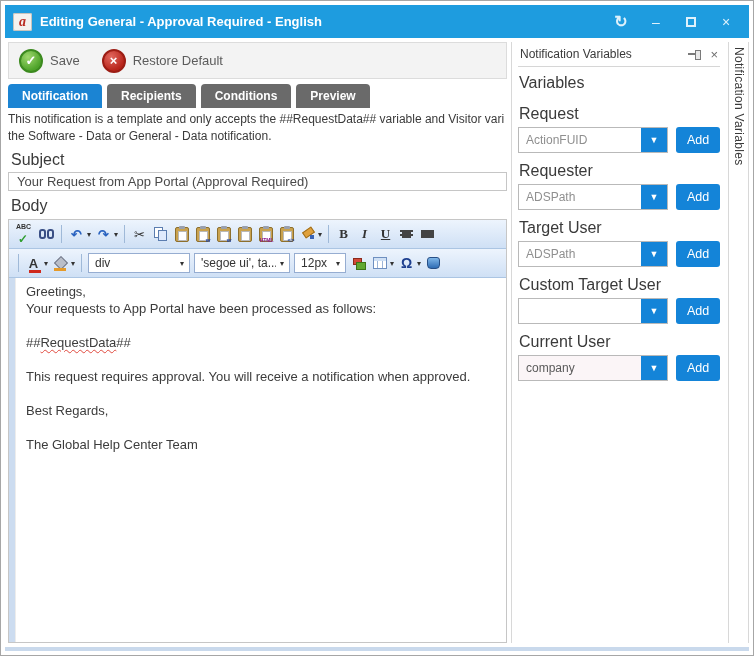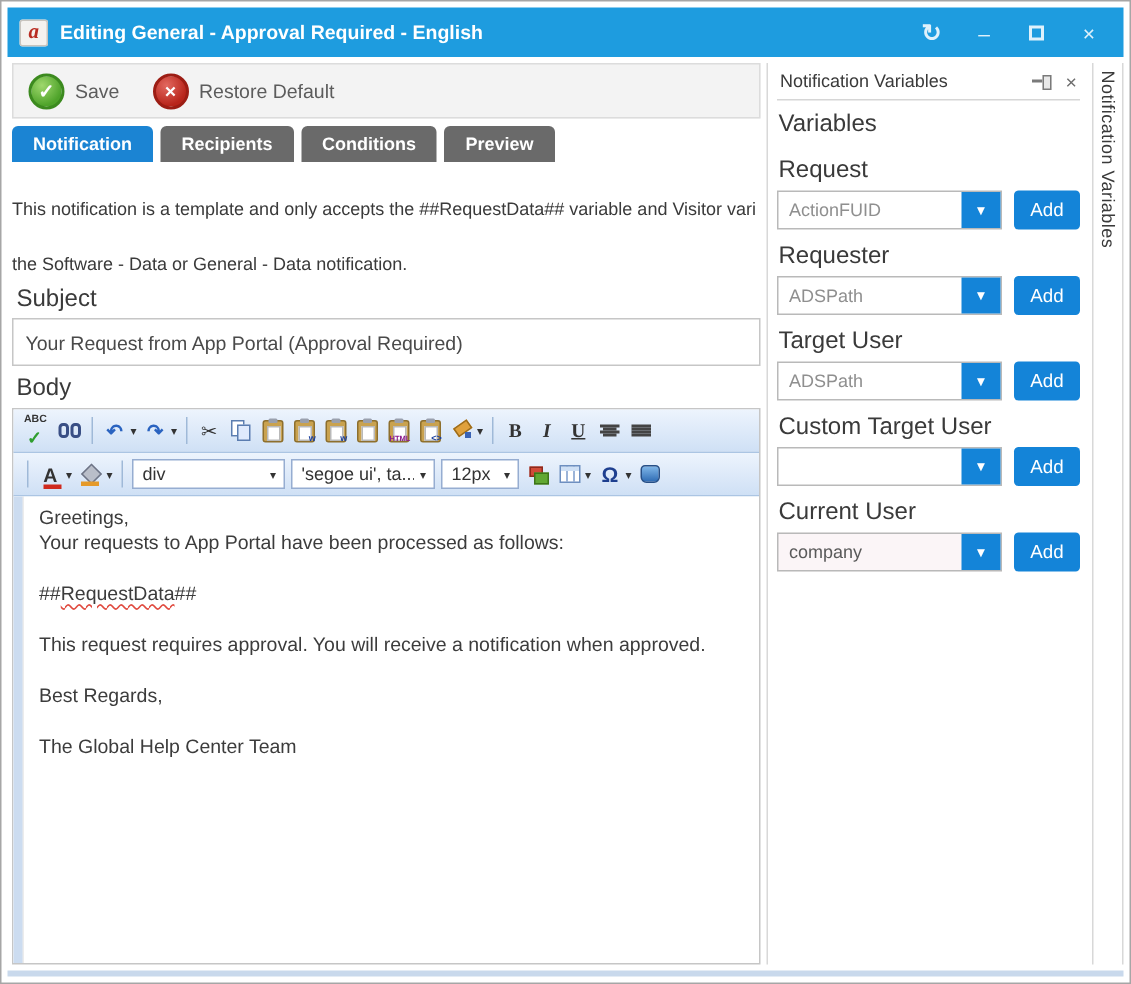--- a/index.html
+++ b/index.html
@@ -34,7 +34,7 @@
   .tab.active { background:#1b84d3; }
 
   .infotext { font-size:12px; color:#3a3a3a; line-height:17px; margin-top:3px; }
-  .infotext div { white-space:nowrap; overflow:hidden;margin-top:20px; }
+  .infotext div { white-space:nowrap; overflow:hidden; }
   .fieldlabel { font-size:16px; color:#3a3a3a; margin:6px 0 3px 3px; }
   .subjectinput { width:100%; height:32px; border:1px solid #c6c6c6; padding:2px 8px; font-size:13px; color:#4a4a4a; font-family:"Liberation Sans", sans-serif; outline:none; }
 

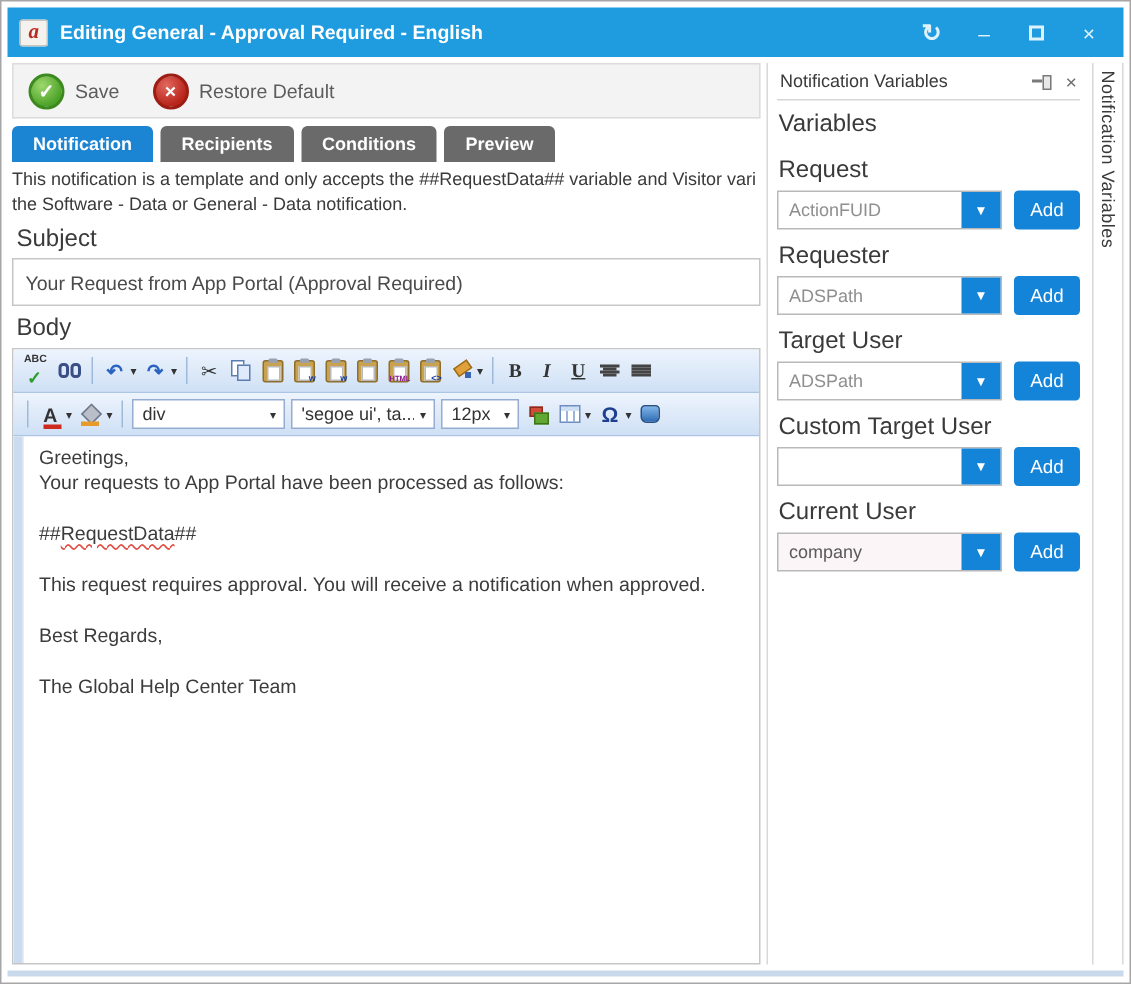--- a/index.html
+++ b/index.html
@@ -36,7 +36,7 @@
   .infotext { font-size:12px; color:#3a3a3a; line-height:17px; margin-top:3px; }
   .infotext div { white-space:nowrap; overflow:hidden; }
   .fieldlabel { font-size:16px; color:#3a3a3a; margin:6px 0 3px 3px; }
-  .subjectinput { width:100%; height:32px; border:1px solid #c6c6c6; padding:2px 8px; font-size:13px; color:#4a4a4a; font-family:"Liberation Sans", sans-serif; outline:none; }
+  .subjectinput { width:100%; height:19px; border:1px solid #c6c6c6; padding:2px 8px; font-size:13px; color:#4a4a4a; font-family:"Liberation Sans", sans-serif; outline:none; }
 
   
   .editor { flex:1; min-height:0; border:1px solid #c6c6c6; display:flex; flex-direction:column; margin-top:1px; }

